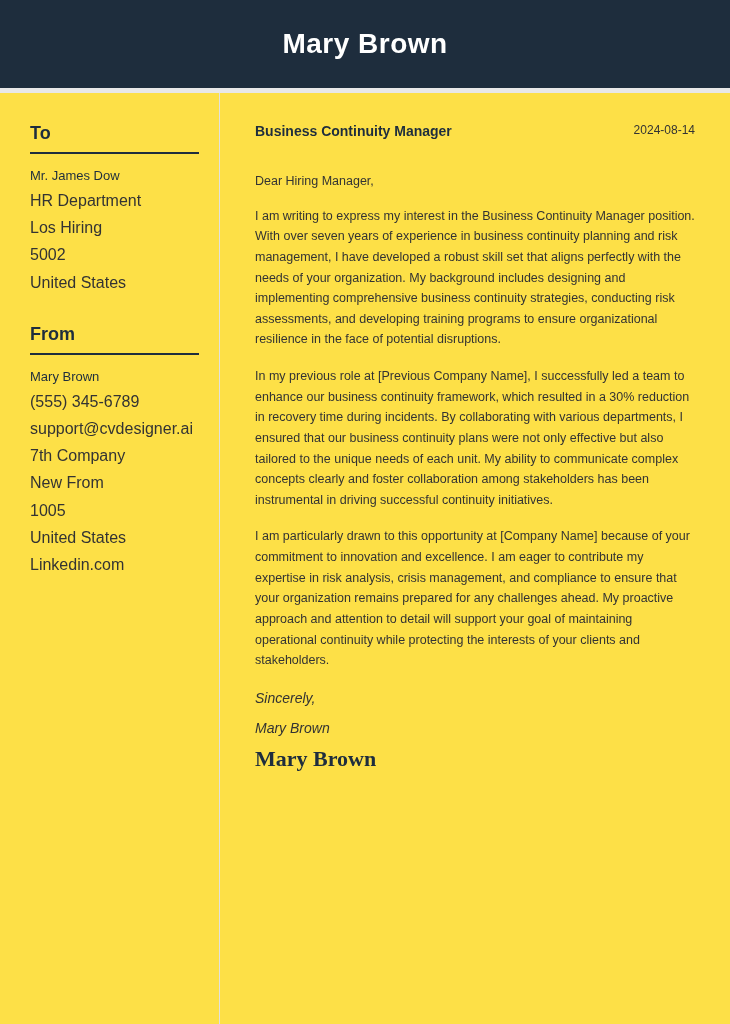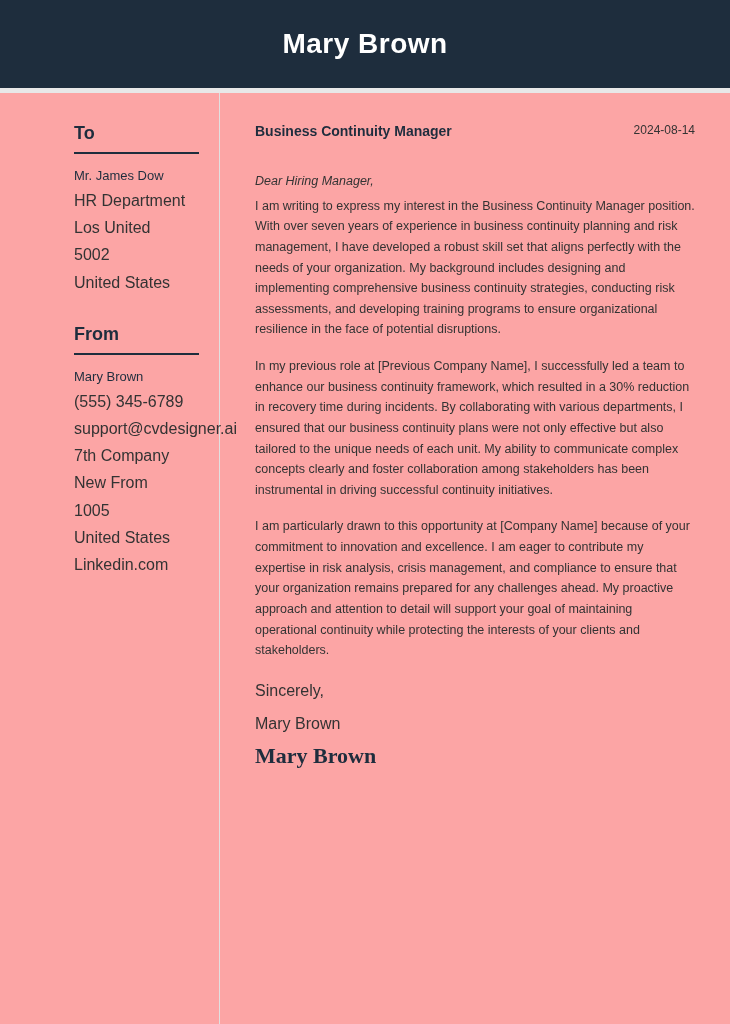--- a/index.html
+++ b/index.html
@@ -14,7 +14,7 @@
     .page {
       width: 730px;
       min-height: 1024px;
-      background: #fca5a5;
+      background: #fde047;
       display: flex;
       flex-direction: column;
     }

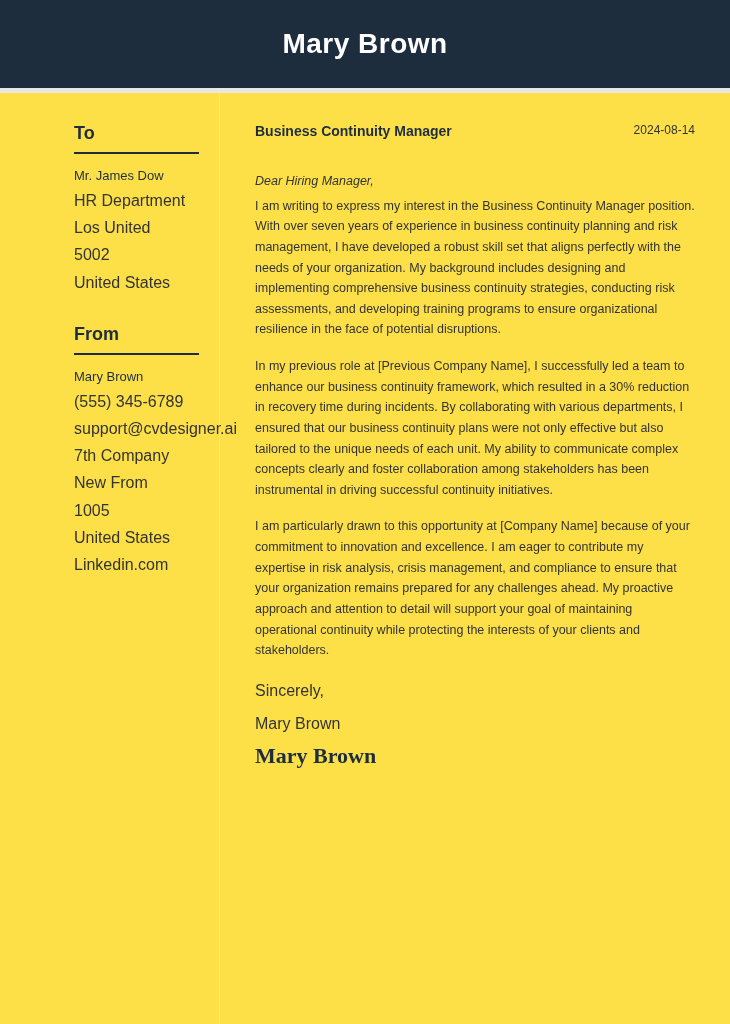--- a/index.html
+++ b/index.html
@@ -68,7 +68,6 @@
     }
     .sidebar-section {
       margin-bottom: 28px;
-      margin-left: 44px;
     }
     .main {
       flex: 1;

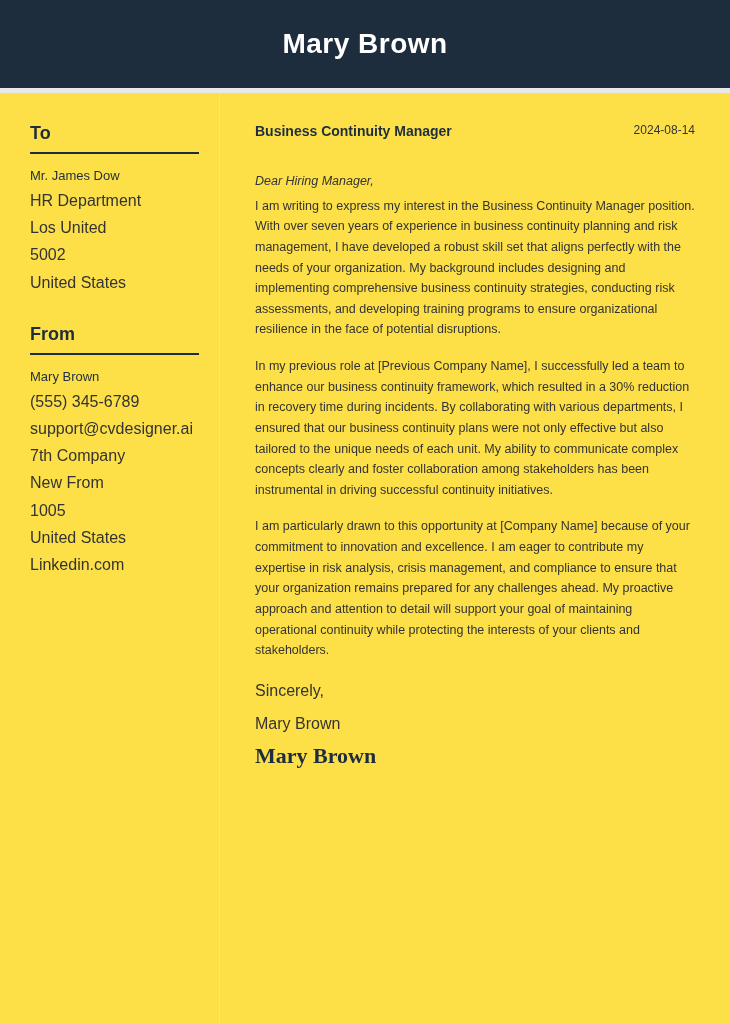--- a/index.html
+++ b/index.html
@@ -97,8 +97,7 @@
       margin-bottom: 16px;
     }
     .letter-body .greeting {
-      margin-bottom: 4px;
-      font-style: italic;
+      margin-bottom: 14px;
     }
     .signature-text {
       font-size: 16px;

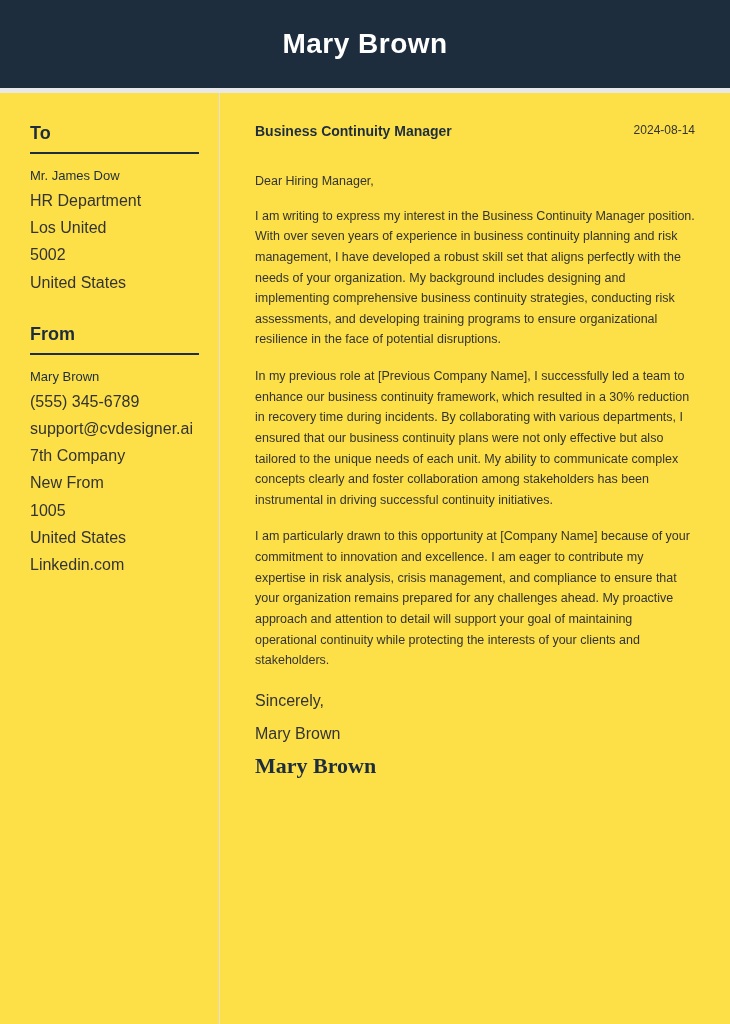--- a/index.html
+++ b/index.html
@@ -133,7 +133,7 @@
         <div class="sidebar-divider"></div>
         <div class="sidebar-name">Mr. James Dow</div>
         <div class="sidebar-line">HR Department</div>
-        <div class="sidebar-line">Los United</div>
+        <div class="sidebar-line">Los Hiring</div>
         <div class="sidebar-line">5002</div>
         <div class="sidebar-line">United States</div>
       </div>

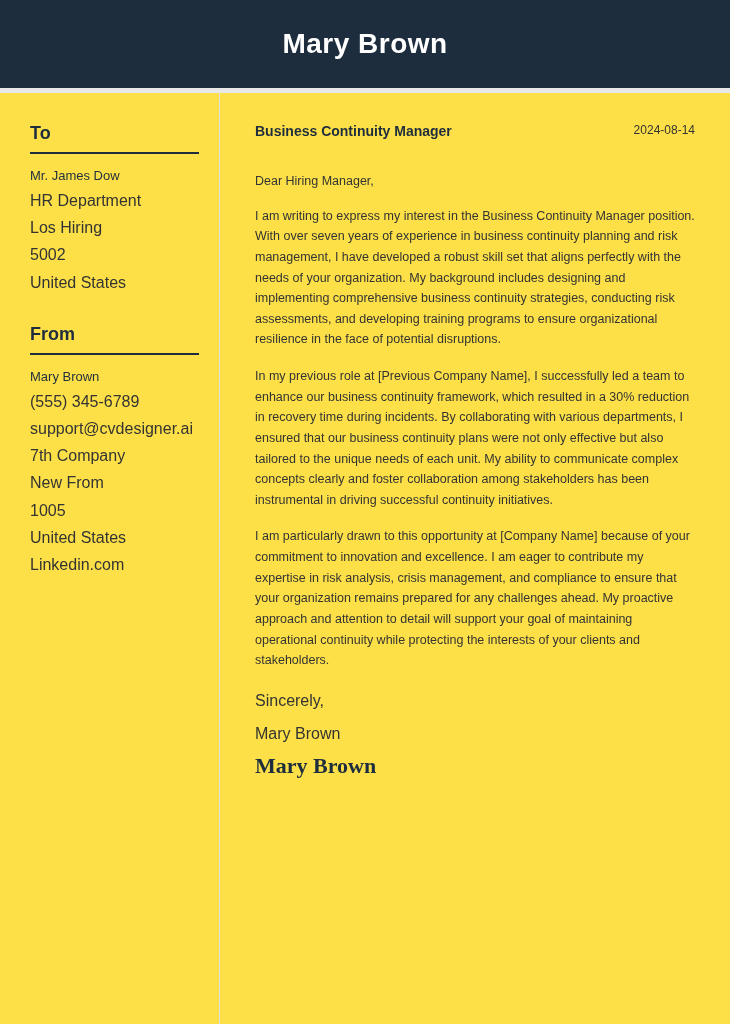--- a/index.html
+++ b/index.html
@@ -100,10 +100,11 @@
       margin-bottom: 14px;
     }
     .signature-text {
-      font-size: 16px;
+      font-size: 14px;
       color: #333;
       line-height: 1.7;
       margin-bottom: 6px;
+      font-style: italic;
     }
     .signature-name {
       font-size: 22px;

